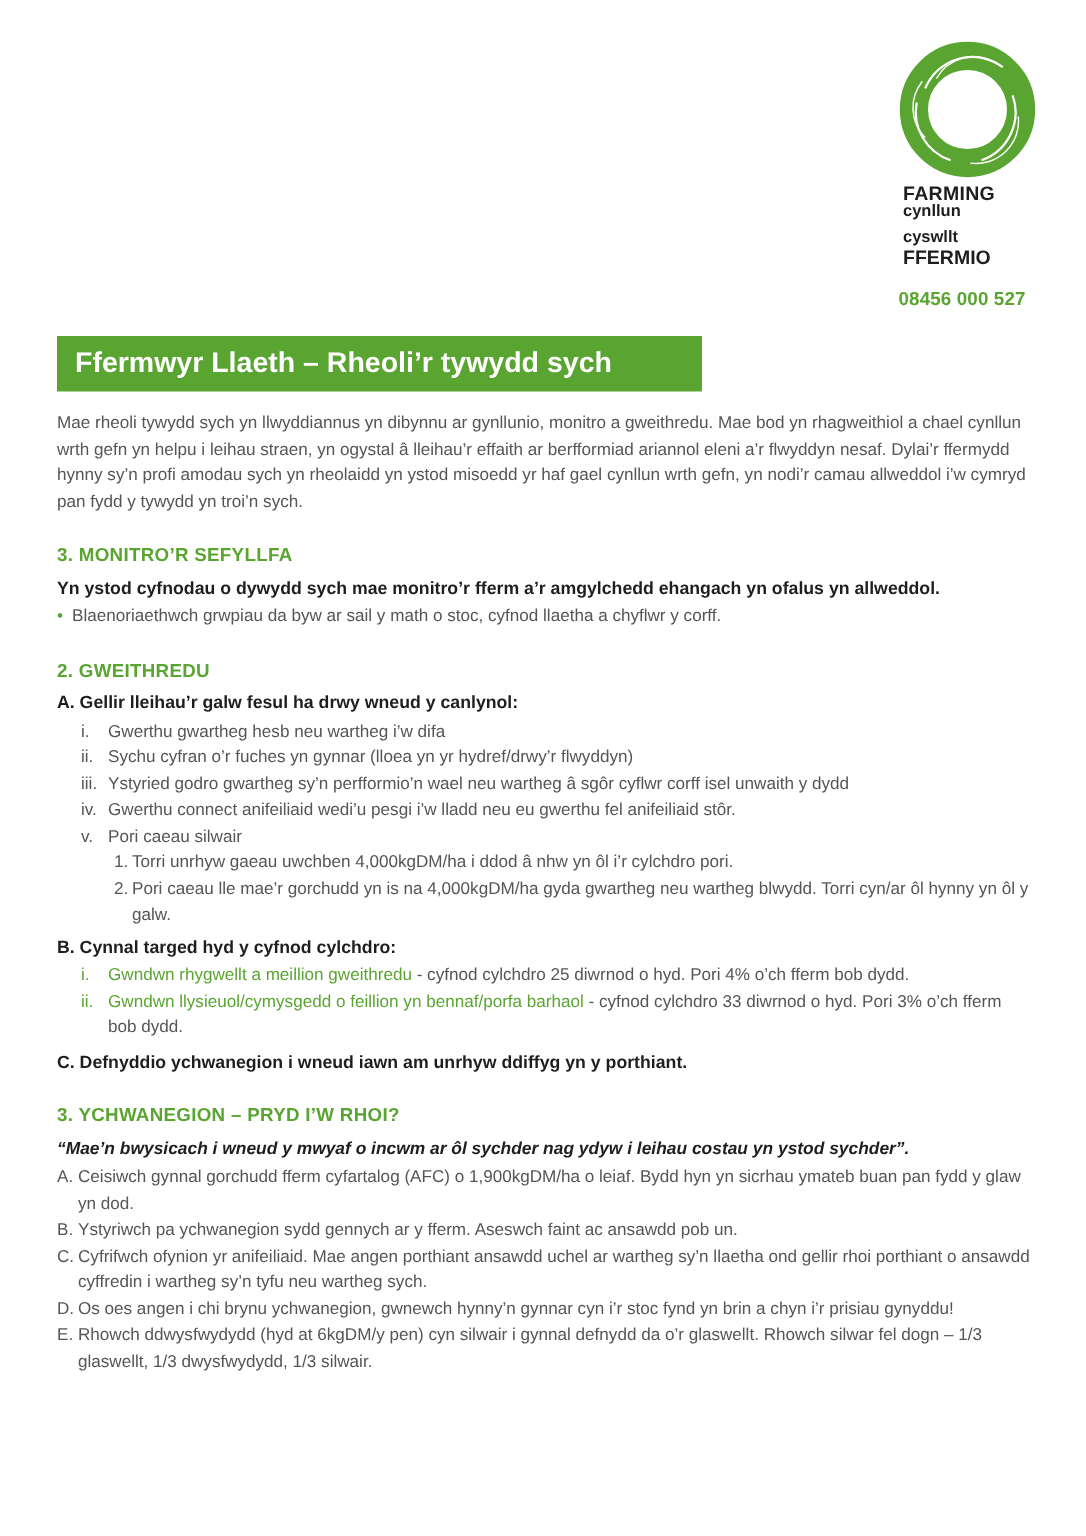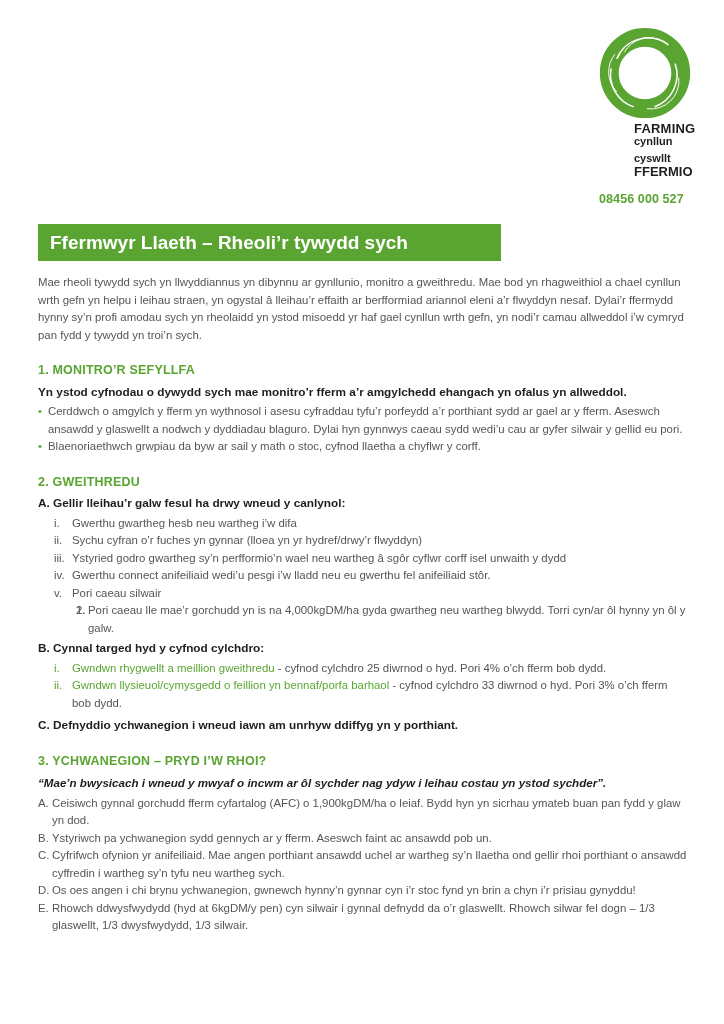--- a/index.html
+++ b/index.html
@@ -7,7 +7,7 @@
     body { position: relative; font-family: "Liberation Sans", "DejaVu Sans", sans-serif; color: #4a4a4a; }
 
     .logo { position: absolute; left: 598px; top: 26px; width: 94px; height: 94px; }
-    .brand { position: absolute; left: 634px; top: 122px; font-weight: bold; color: #1e1e1e; line-height: 1; }
+    .brand { position: absolute; left: 602px; top: 122px; font-weight: bold; color: #1e1e1e; line-height: 1; }
     .brand .big { font-size: 13px; letter-spacing: 0.2px; display: block; }
     .brand .small { font-size: 11px; font-weight: bold; display: block; margin-top: 1px; }
     .brand .small2 { font-size: 11px; font-weight: bold; display: block; margin-top: 6px; }

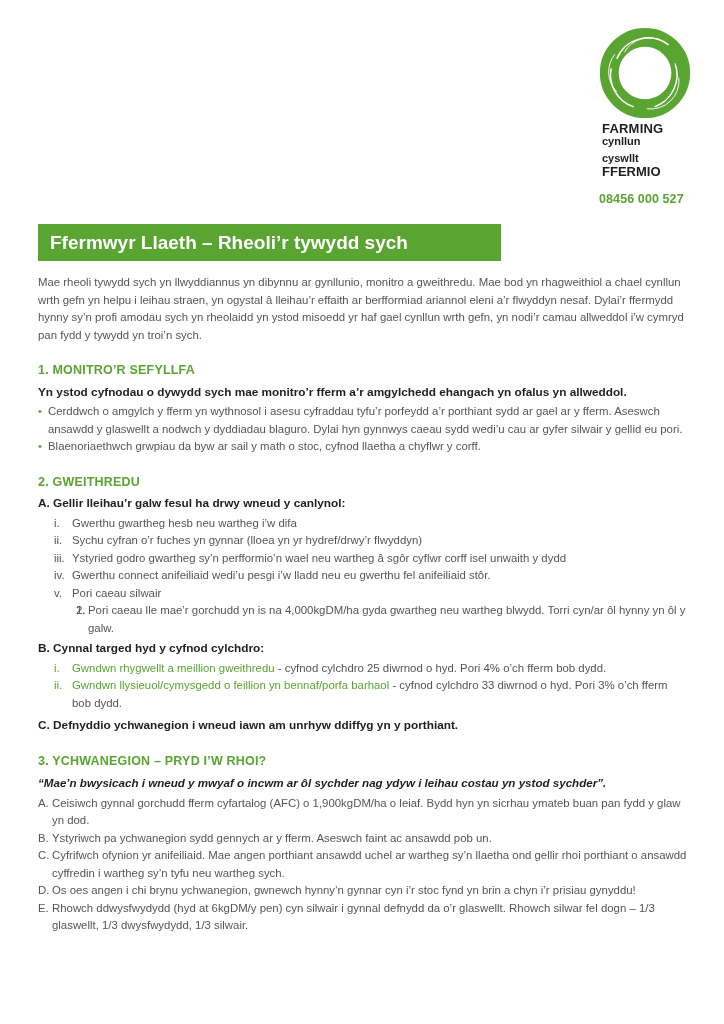--- a/index.html
+++ b/index.html
@@ -14,7 +14,7 @@
     .brand .big2 { font-size: 13px; display: block; margin-top: 1px; }
     .phone { position: absolute; left: 599px; top: 192px; font-size: 12.5px; font-weight: bold; color: #5aa531; letter-spacing: 0.1px; }
 
-    .title-bar { position: absolute; left: 38px; top: 224px; width: 463px; height: 37px; background: #5aa531; color: #fff; font-size: 19px; font-weight: bold; padding-left: 12px; line-height: 37px; white-space: nowrap; }
+    .title-bar { position: absolute; left: 38px; top: 224px; width: 430px; height: 37px; background: #5aa531; color: #fff; font-size: 19px; font-weight: bold; padding-left: 12px; line-height: 37px; white-space: nowrap; }
 
     .content { position: absolute; left: 38px; top: 274px; width: 650px; font-size: 11.4px; line-height: 17.5px; }
     .para { color: #555; text-align: left; }

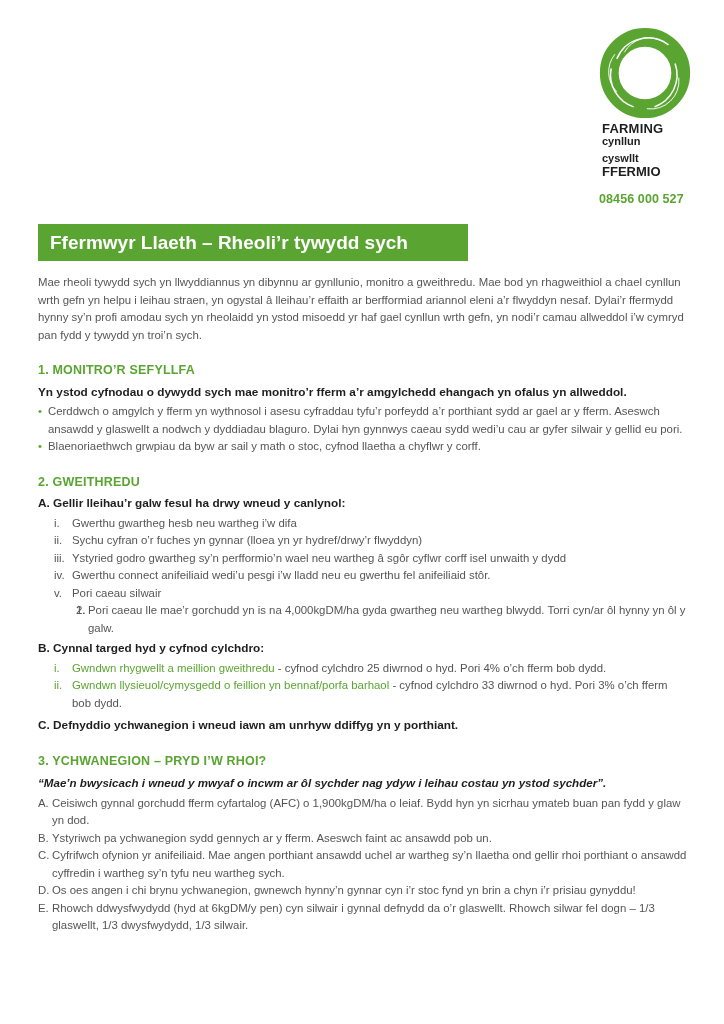--- a/index.html
+++ b/index.html
@@ -62,7 +62,7 @@
 <div class="content">
   <p class="para">Mae rheoli tywydd sych yn llwyddiannus yn dibynnu ar gynllunio, monitro a gweithredu. Mae bod yn rhagweithiol a chael cynllun wrth gefn yn helpu i leihau straen, yn ogystal â lleihau’r effaith ar berfformiad ariannol eleni a’r flwyddyn nesaf. Dylai’r ffermydd hynny sy’n profi amodau sych yn rheolaidd yn ystod misoedd yr haf gael cynllun wrth gefn, yn nodi’r camau allweddol i’w cymryd pan fydd y tywydd yn troi’n sych.</p>
 
-  <div class="sec-head">1. MONITRO’R SEFYLLFA</div>
+  <div class="sec-head">3. MONITRO’R SEFYLLFA</div>
   <div class="lead">Yn ystod cyfnodau o dywydd sych mae monitro’r fferm a’r amgylchedd ehangach yn ofalus yn allweddol.</div>
   <ul class="bullets">
     <li>Cerddwch o amgylch y fferm yn wythnosol i asesu cyfraddau tyfu’r porfeydd a’r porthiant sydd ar gael ar y fferm. Aseswch ansawdd y glaswellt a nodwch y dyddiadau blaguro. Dylai hyn gynnwys caeau sydd wedi’u cau ar gyfer silwair y gellid eu pori.</li>

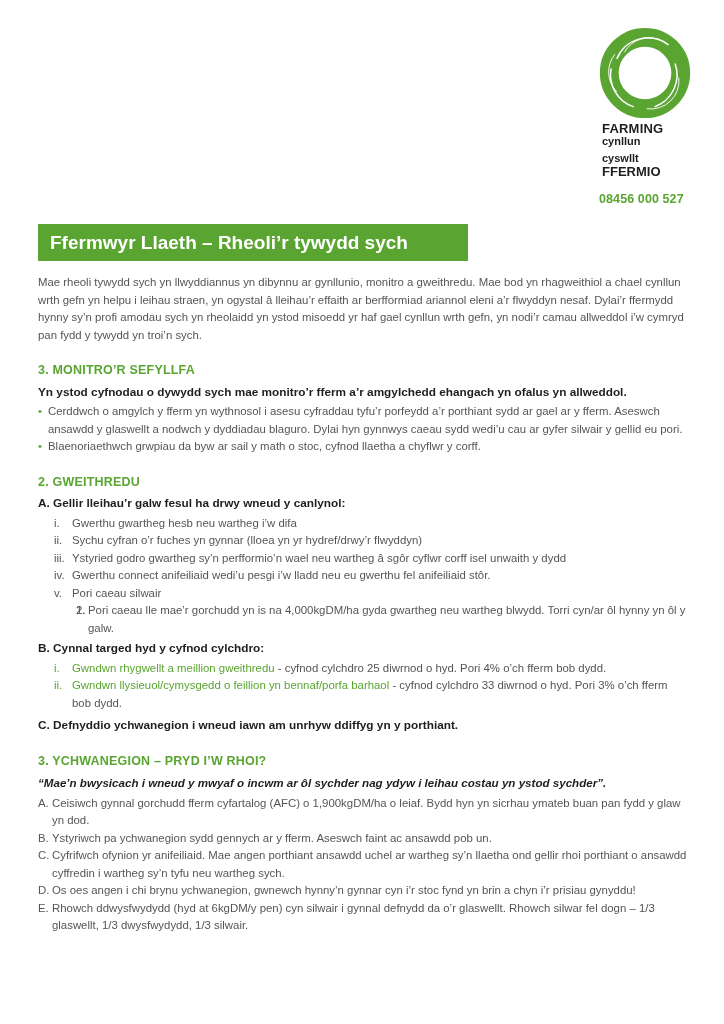--- a/index.html
+++ b/index.html
@@ -65,7 +65,6 @@
   <div class="sec-head">3. MONITRO’R SEFYLLFA</div>
   <div class="lead">Yn ystod cyfnodau o dywydd sych mae monitro’r fferm a’r amgylchedd ehangach yn ofalus yn allweddol.</div>
   <ul class="bullets">
-    <li>Cerddwch o amgylch y fferm yn wythnosol i asesu cyfraddau tyfu’r porfeydd a’r porthiant sydd ar gael ar y fferm. Aseswch ansawdd y glaswellt a nodwch y dyddiadau blaguro. Dylai hyn gynnwys caeau sydd wedi’u cau ar gyfer silwair y gellid eu pori.</li>
     <li>Blaenoriaethwch grwpiau da byw ar sail y math o stoc, cyfnod llaetha a chyflwr y corff.</li>
   </ul>
 

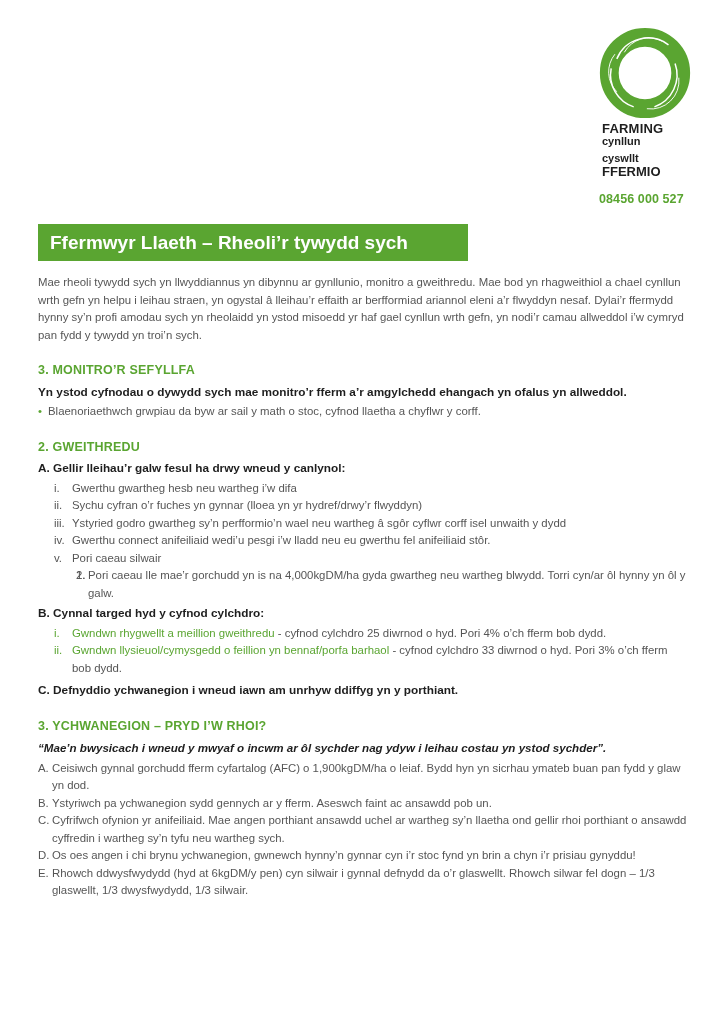--- a/index.html
+++ b/index.html
@@ -78,7 +78,7 @@
     <li><span class="num">v.</span><span>Pori caeau silwair</span></li>
   </ul>
   <ul class="numbered">
-    <li><span class="num">1.</span></li>
+    <li><span class="num">1.</span><span>Torri unrhyw gaeau uwchben 4,000kgDM/ha i ddod â nhw yn ôl i’r cylchdro pori.</span></li>
     <li><span class="num">2.</span><span>Pori caeau lle mae’r gorchudd yn is na 4,000kgDM/ha gyda gwartheg neu wartheg blwydd. Torri cyn/ar ôl hynny yn ôl y galw.</span></li>
   </ul>
   <div class="lead subhead">B. Cynnal targed hyd y cyfnod cylchdro:</div>

